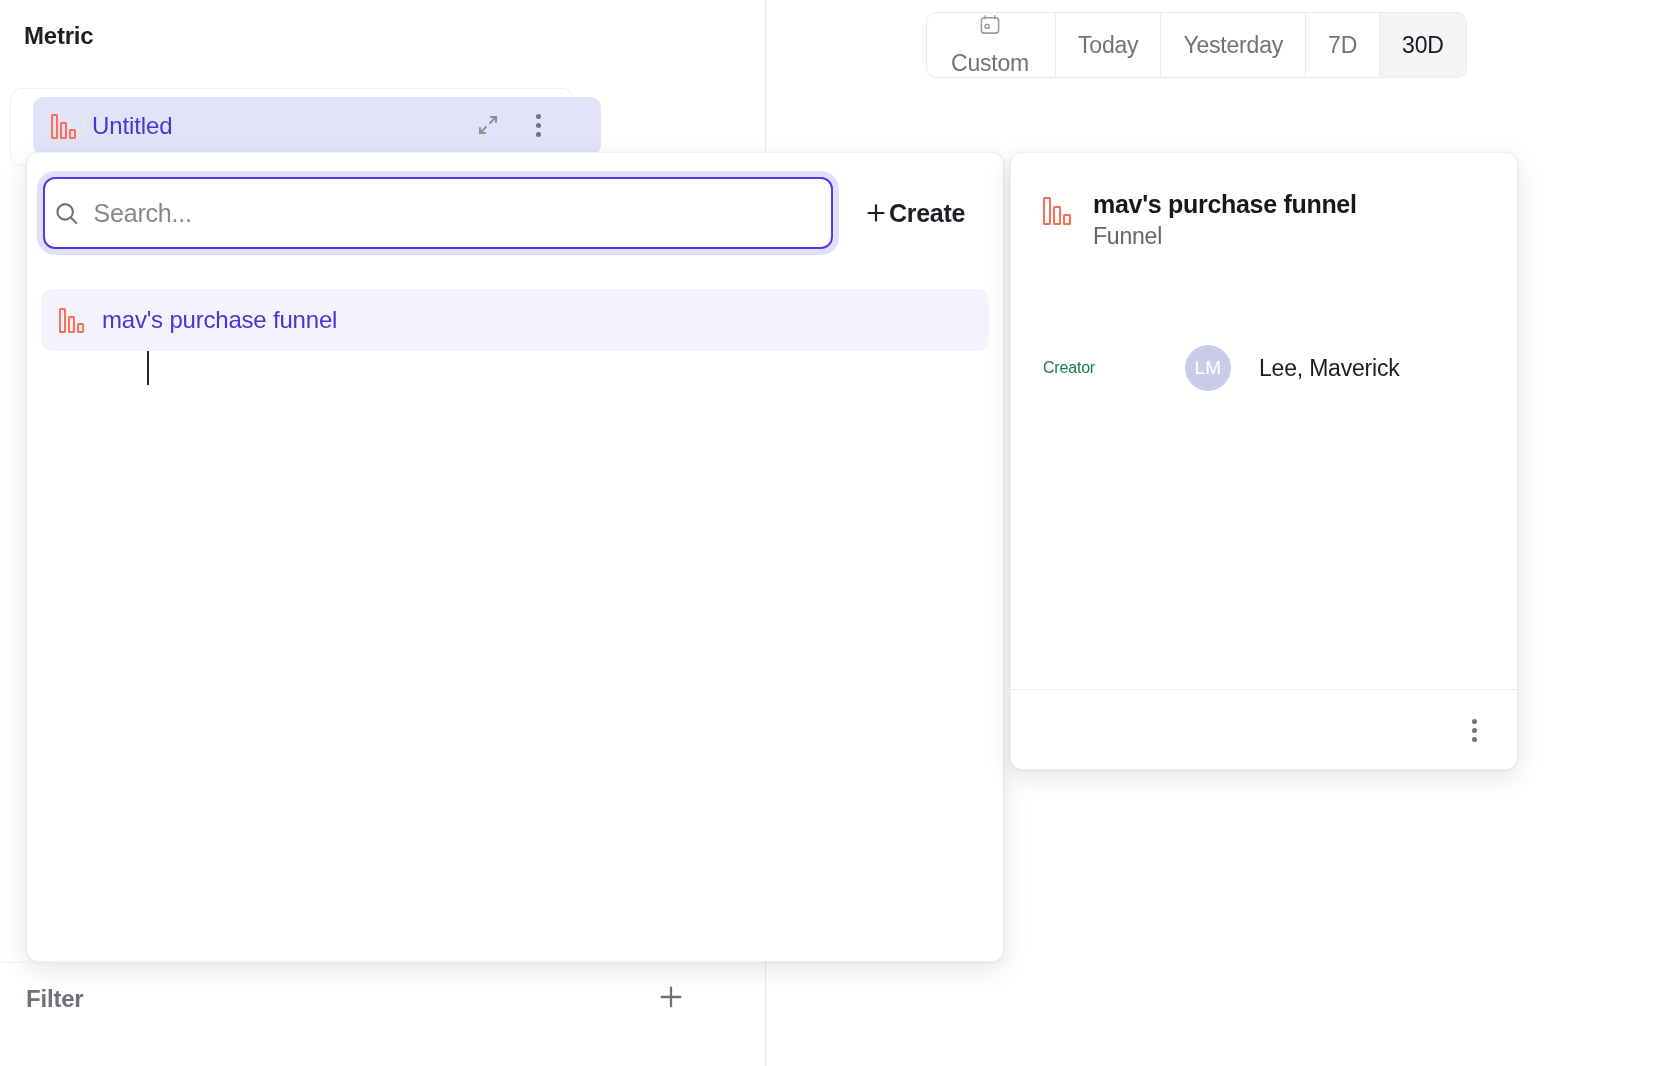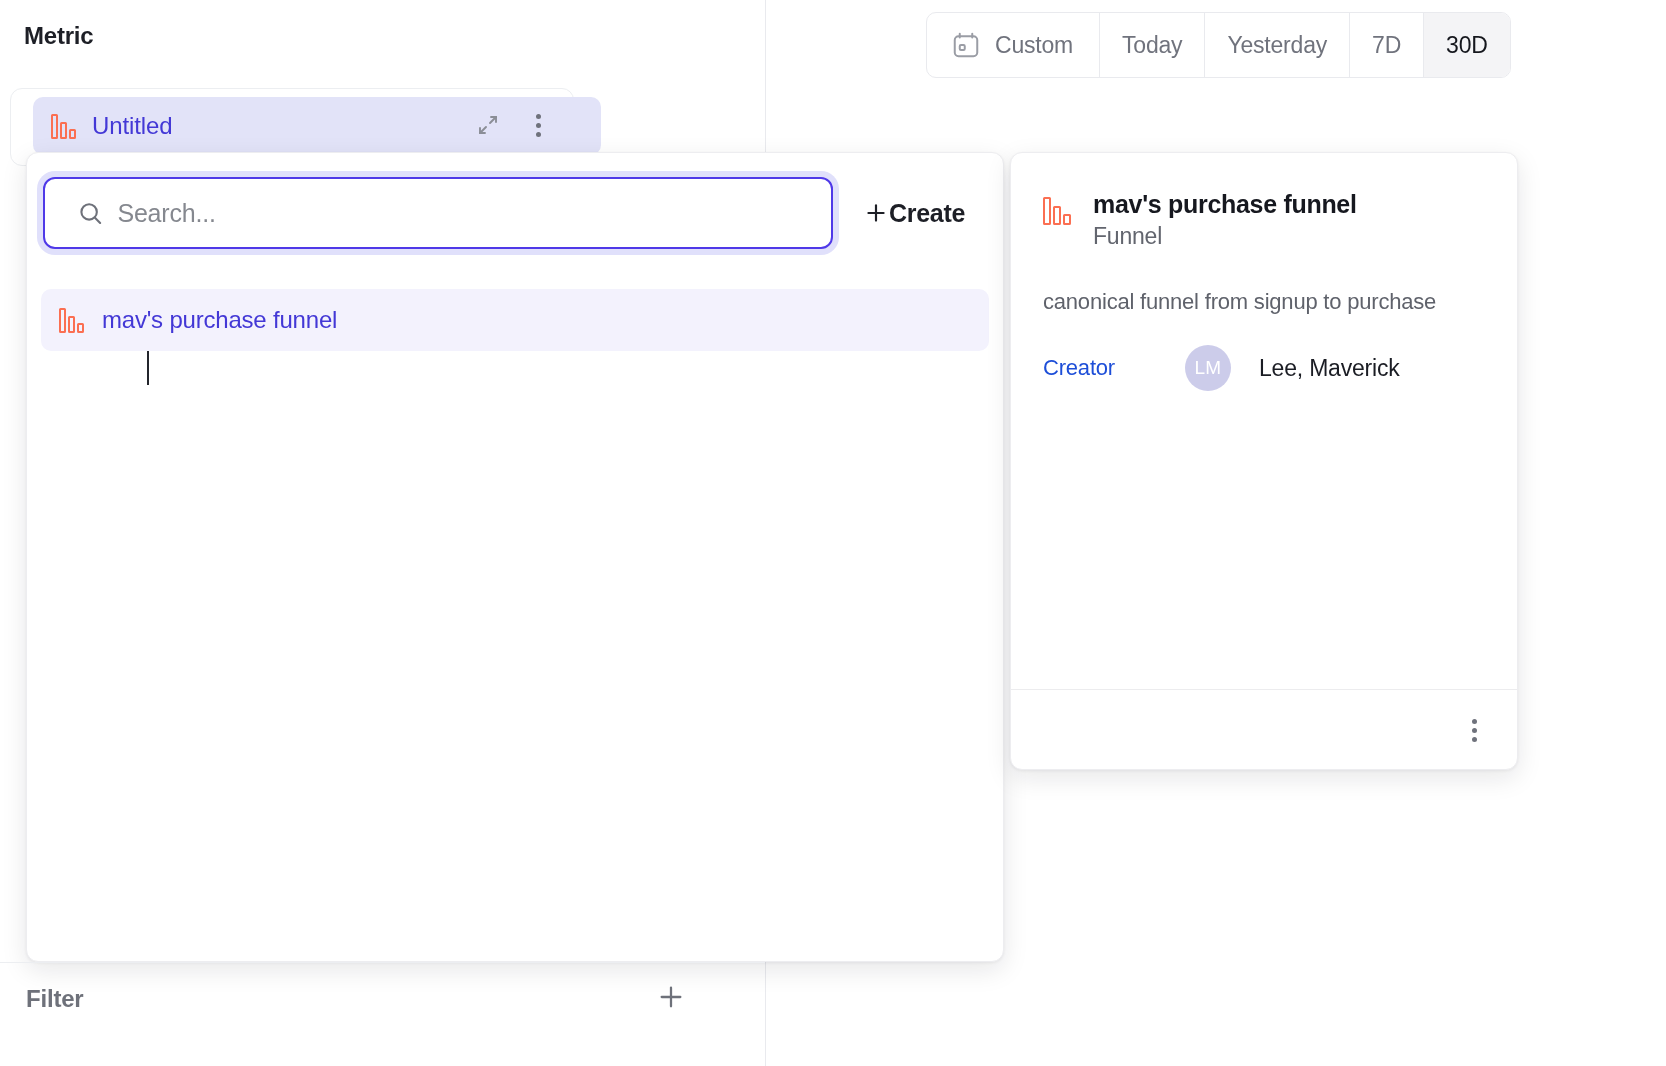--- a/index.html
+++ b/index.html
@@ -132,7 +132,7 @@
     letter-spacing: -0.2px;
   }
   .dr-seg:last-child { border-right: none; text-align: right; }
-  .dr-seg.custom { gap: 14px; padding-left: 24px; padding-right: 26px; }
+  .dr-seg.custom { gap: 14px; padding-left: 24px; padding-right: 26px; flex-direction: column; }
   .dr-seg.active {
     background: #f4f4f6;
     color: #15171d;

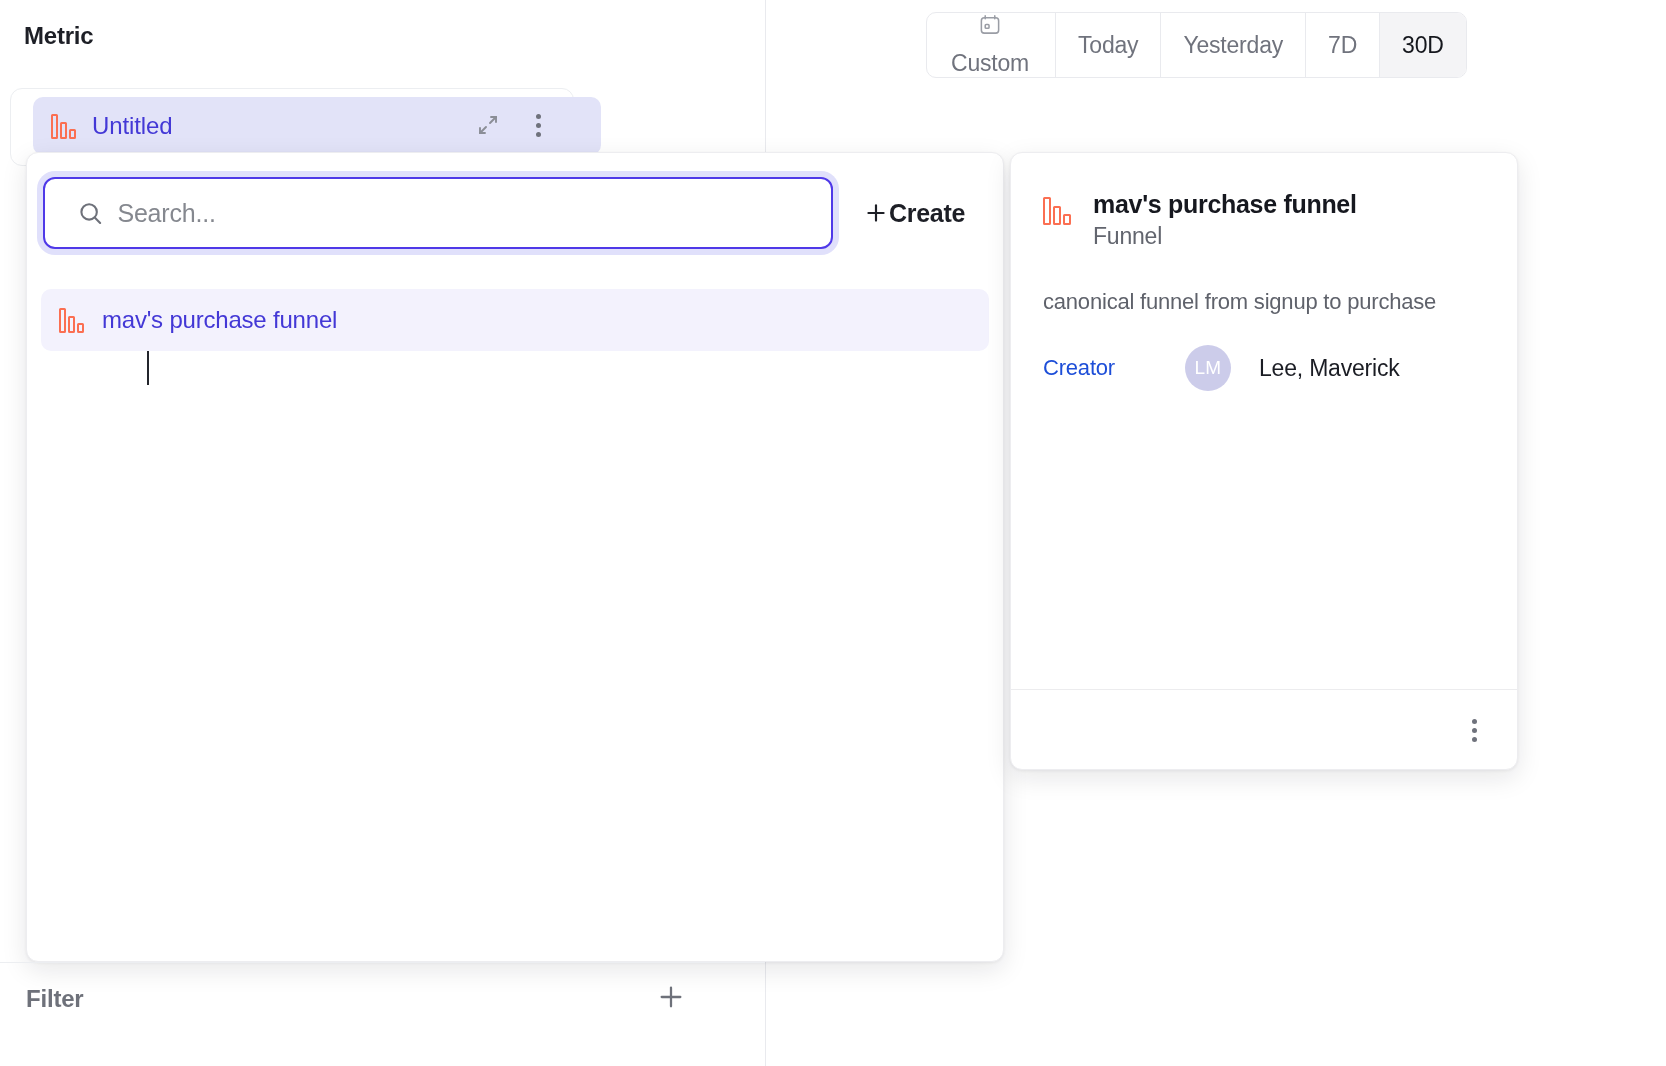--- a/index.html
+++ b/index.html
@@ -172,7 +172,7 @@
     background: #ffffff;
     display: flex;
     align-items: center;
-    padding: 0 32px;
+    padding: 0 8px;
     box-sizing: border-box;
     gap: 14px;
   }

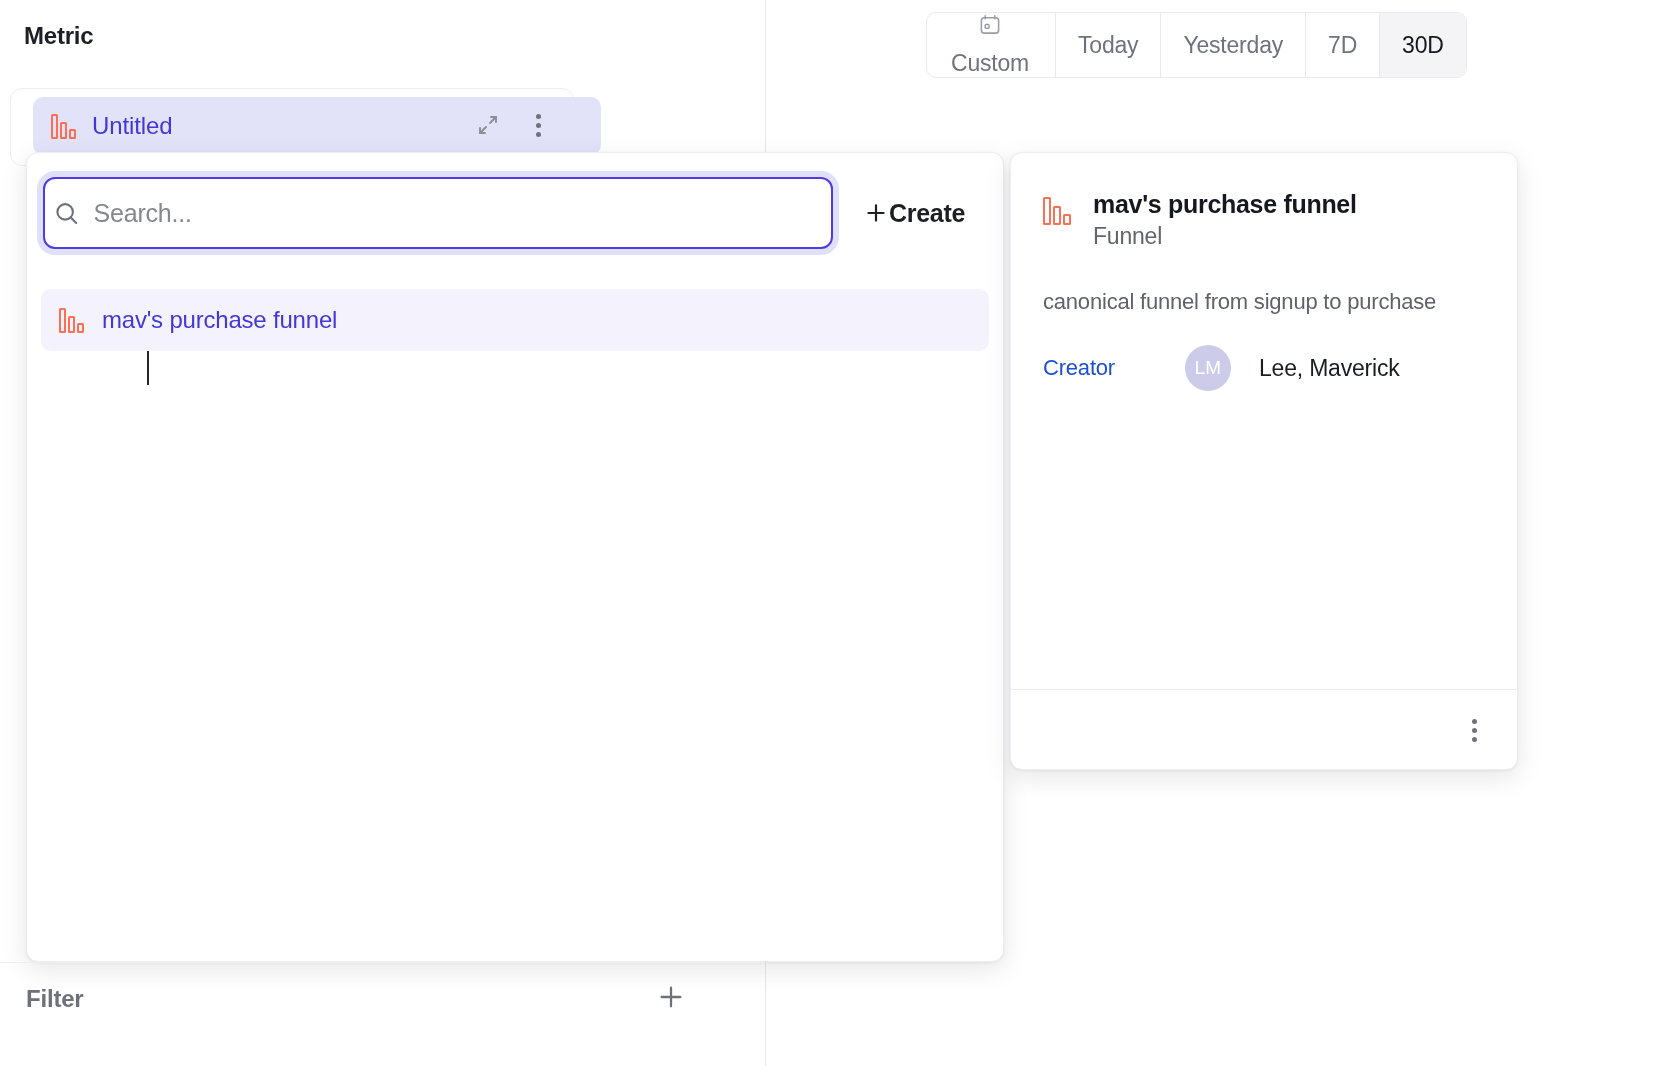--- a/index.html
+++ b/index.html
@@ -469,7 +469,6 @@
       </span>
     </div>
 
-    <div class="dc-desc">canonical funnel from signup to purchase</div>
 
     <div class="dc-meta">
       <span class="dc-meta-key">Creator</span>

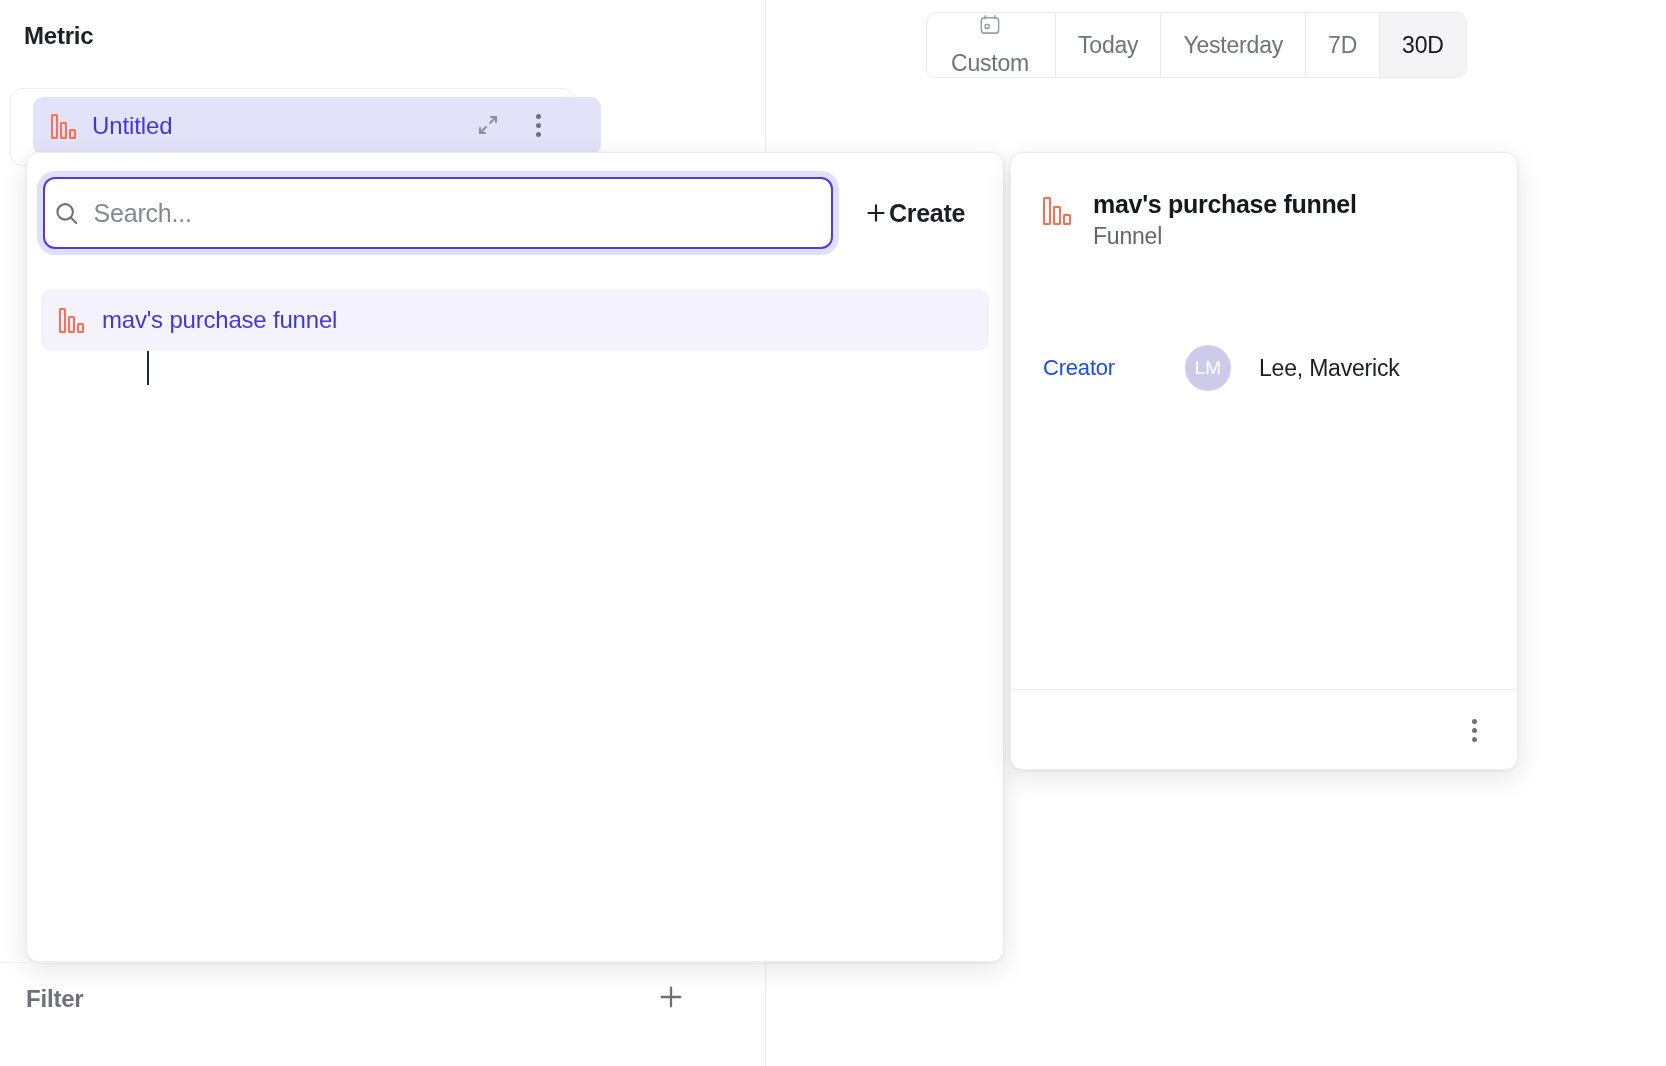--- a/index.html
+++ b/index.html
@@ -285,8 +285,8 @@
     align-items: center;
   }
   .dc-meta-key {
-    font-size: 22px;
-    color: #1d4ed8;
+    font-size: 16px;
+    color: #15803d;
     width: 142px;
     letter-spacing: -0.2px;
   }

